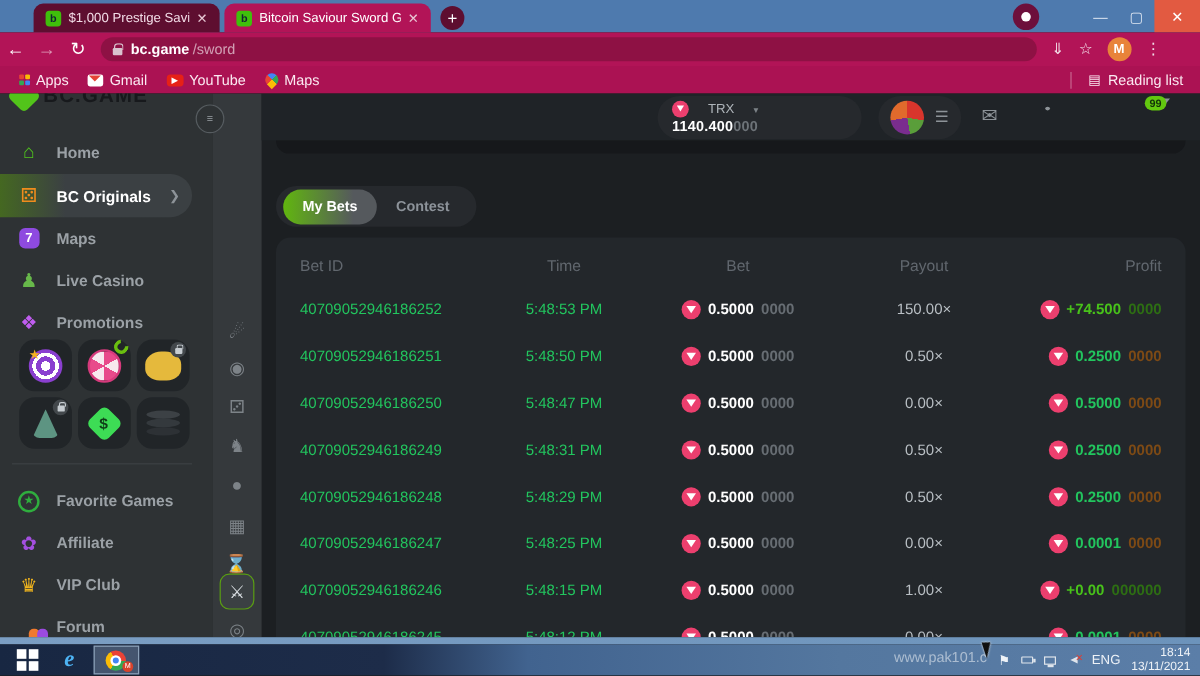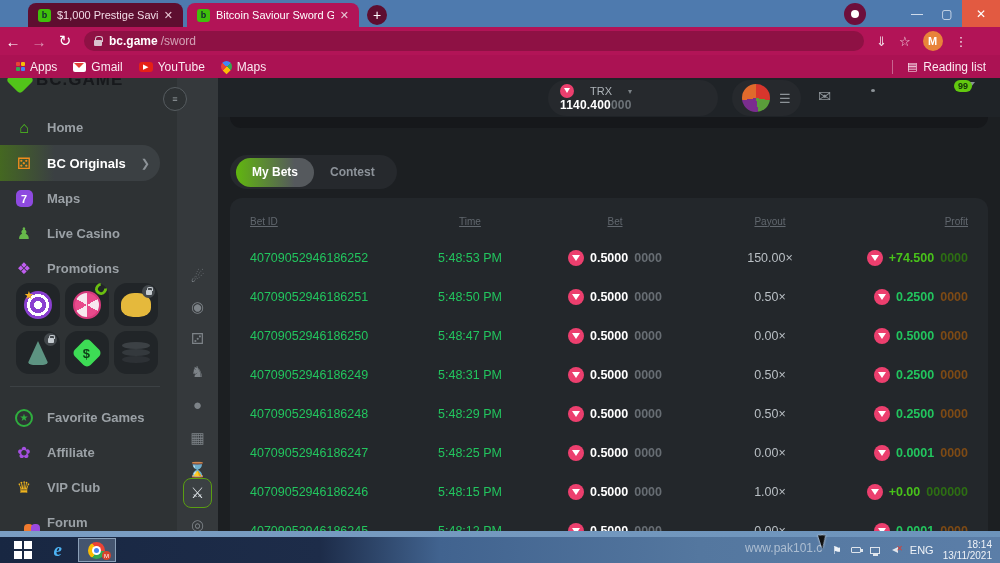--- a/index.html
+++ b/index.html
@@ -124,7 +124,7 @@
 
   #tablewrap{position:absolute;left:12px;top:120px;width:758px;height:333px;background:#23272b;border-radius:12px 12px 0 0;overflow:hidden;}
   .trow{display:grid;grid-template-columns:160px 120px 170px 140px 1fr;align-items:center;height:39px;padding:0 20px;font-size:12.5px;}
-  .thead{height:40px;color:#61676e;font-size:10px;padding-top:6px;text-decoration:underline;}
+  .thead{height:40px;color:#61676e;font-size:13px;padding-top:6px;}
   .c2{text-align:center;}
   .c3{display:flex;align-items:center;justify-content:center;gap:6px;}
   .c4{text-align:center;}

